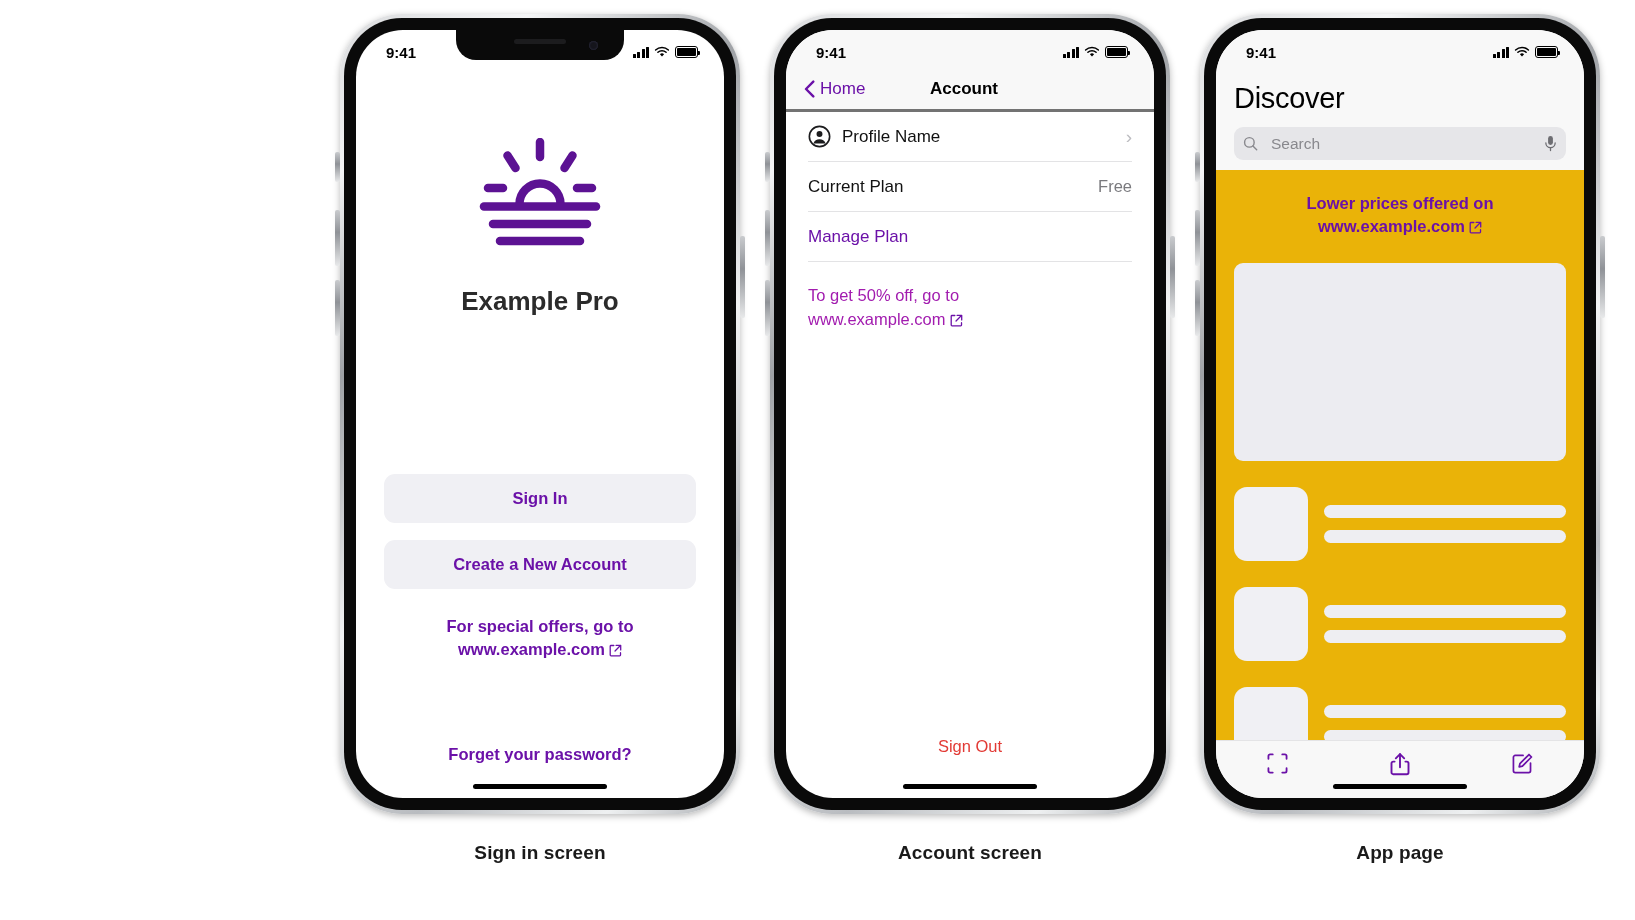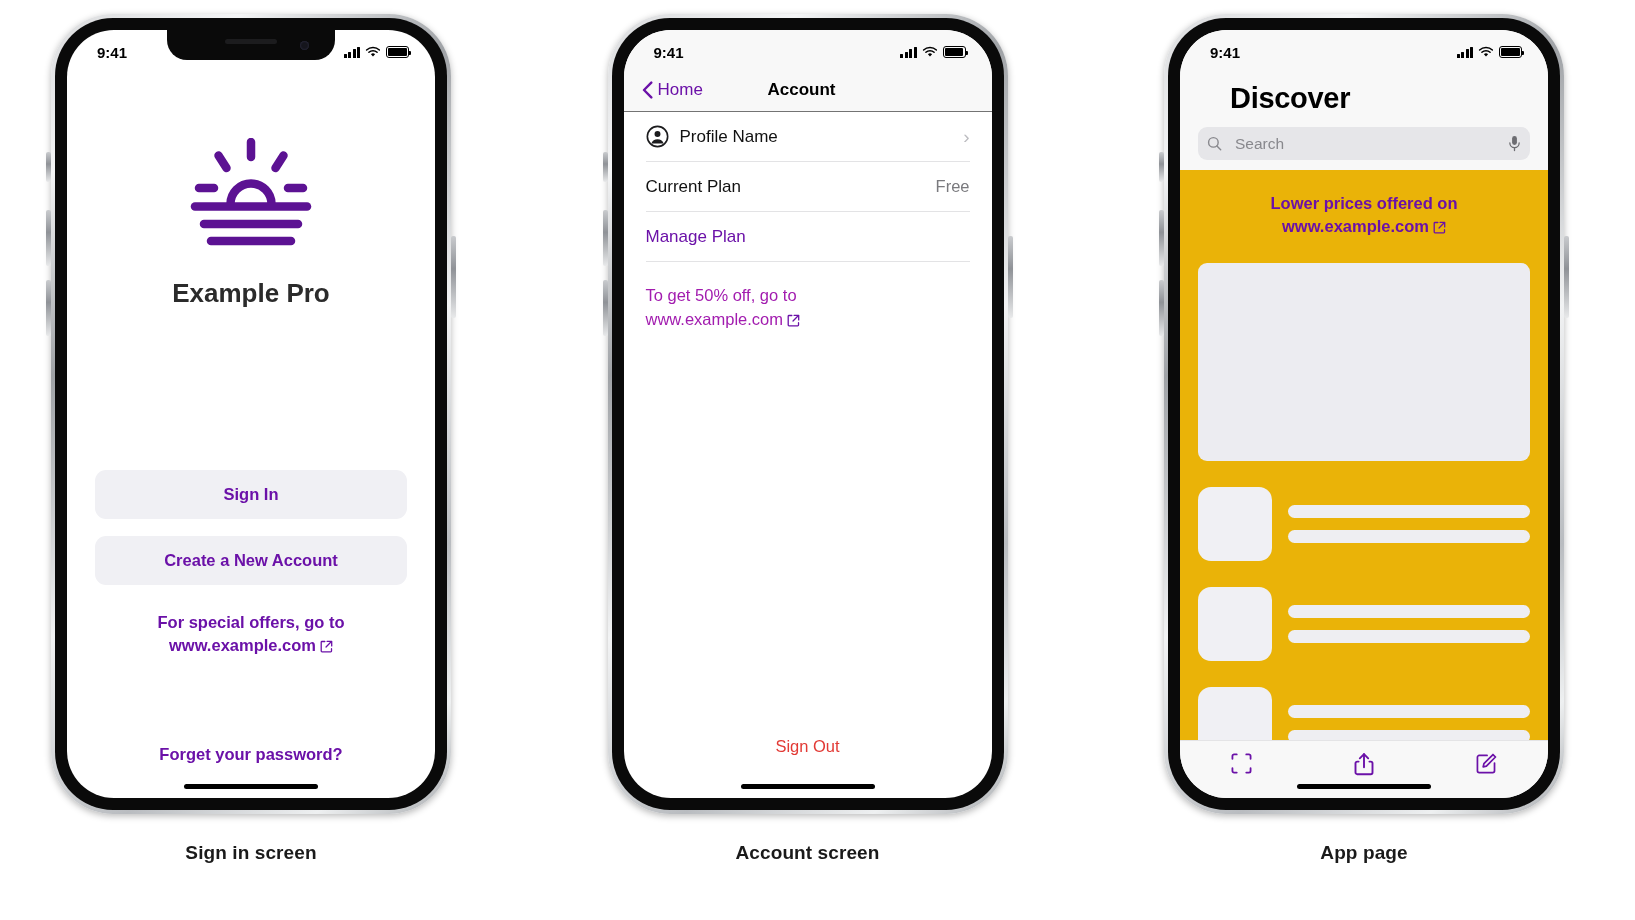--- a/index.html
+++ b/index.html
@@ -13,9 +13,9 @@
     position: relative;
     width: 1635px; height: 768px;
     display: flex;
-    justify-content: space-between;
+    justify-content: flex-end;
     align-items: flex-start;
-    padding: 14px 56px 0 36px;
+    padding: 14px 20px 0 36px;
   }
   .phone-col {
     display: flex;

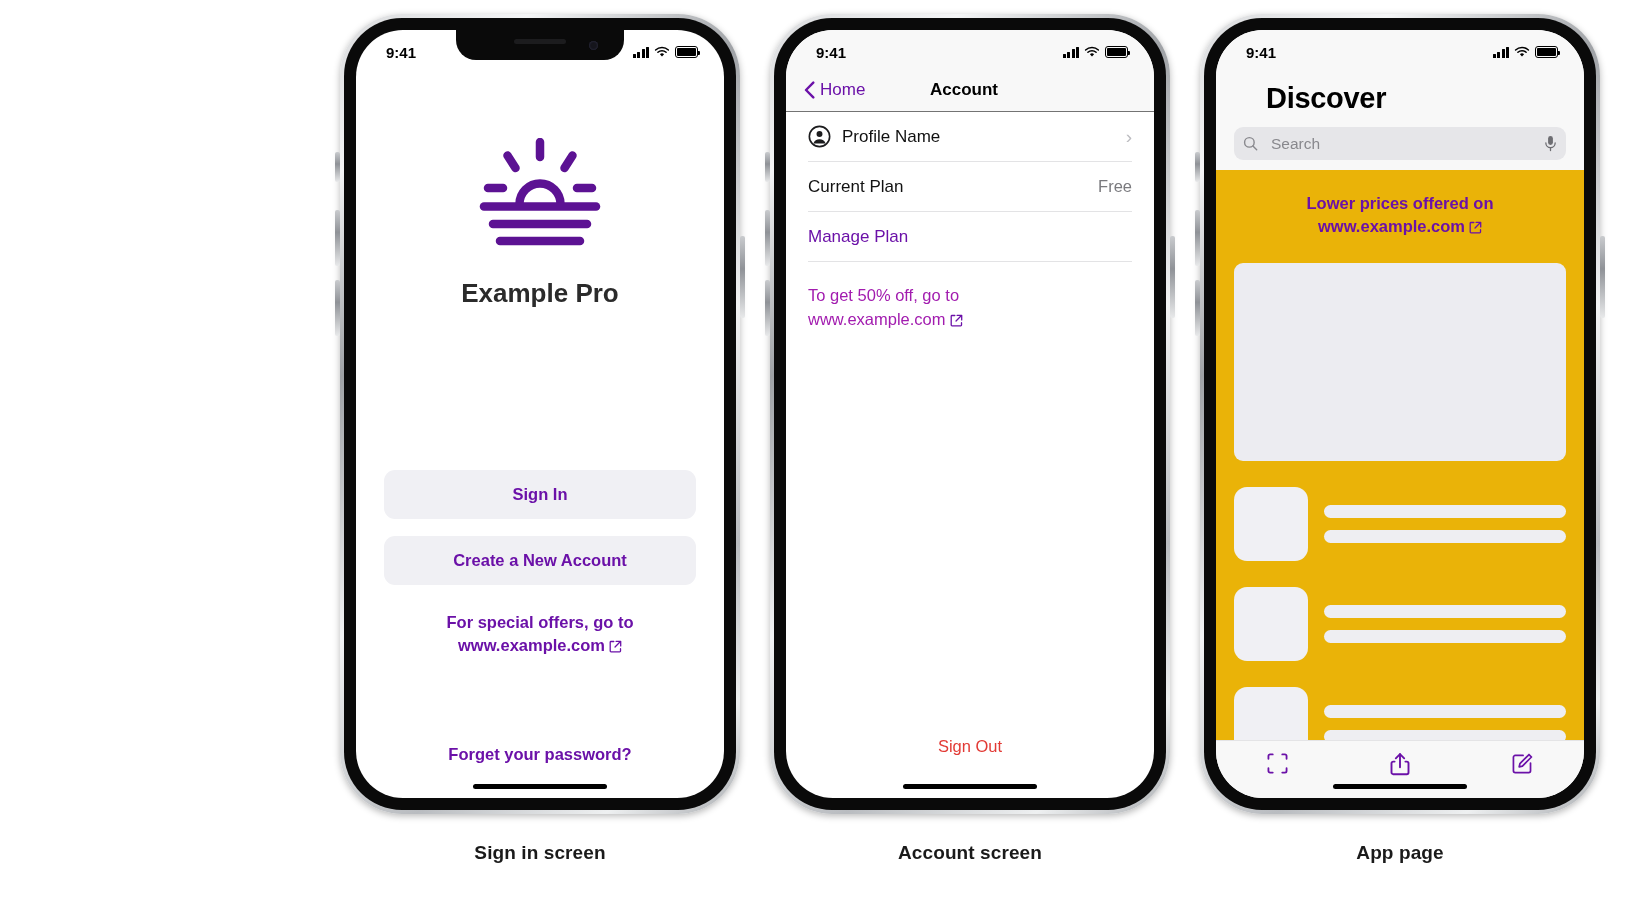--- a/index.html
+++ b/index.html
@@ -172,7 +172,7 @@
     display: flex; align-items: center;
     padding: 0 18px;
     position: relative;
-    border-bottom: 1px solid #737373;
+    border-bottom: 3px solid #737373;
   }
   .nav-back {
     display: flex; align-items: center; gap: 5px;

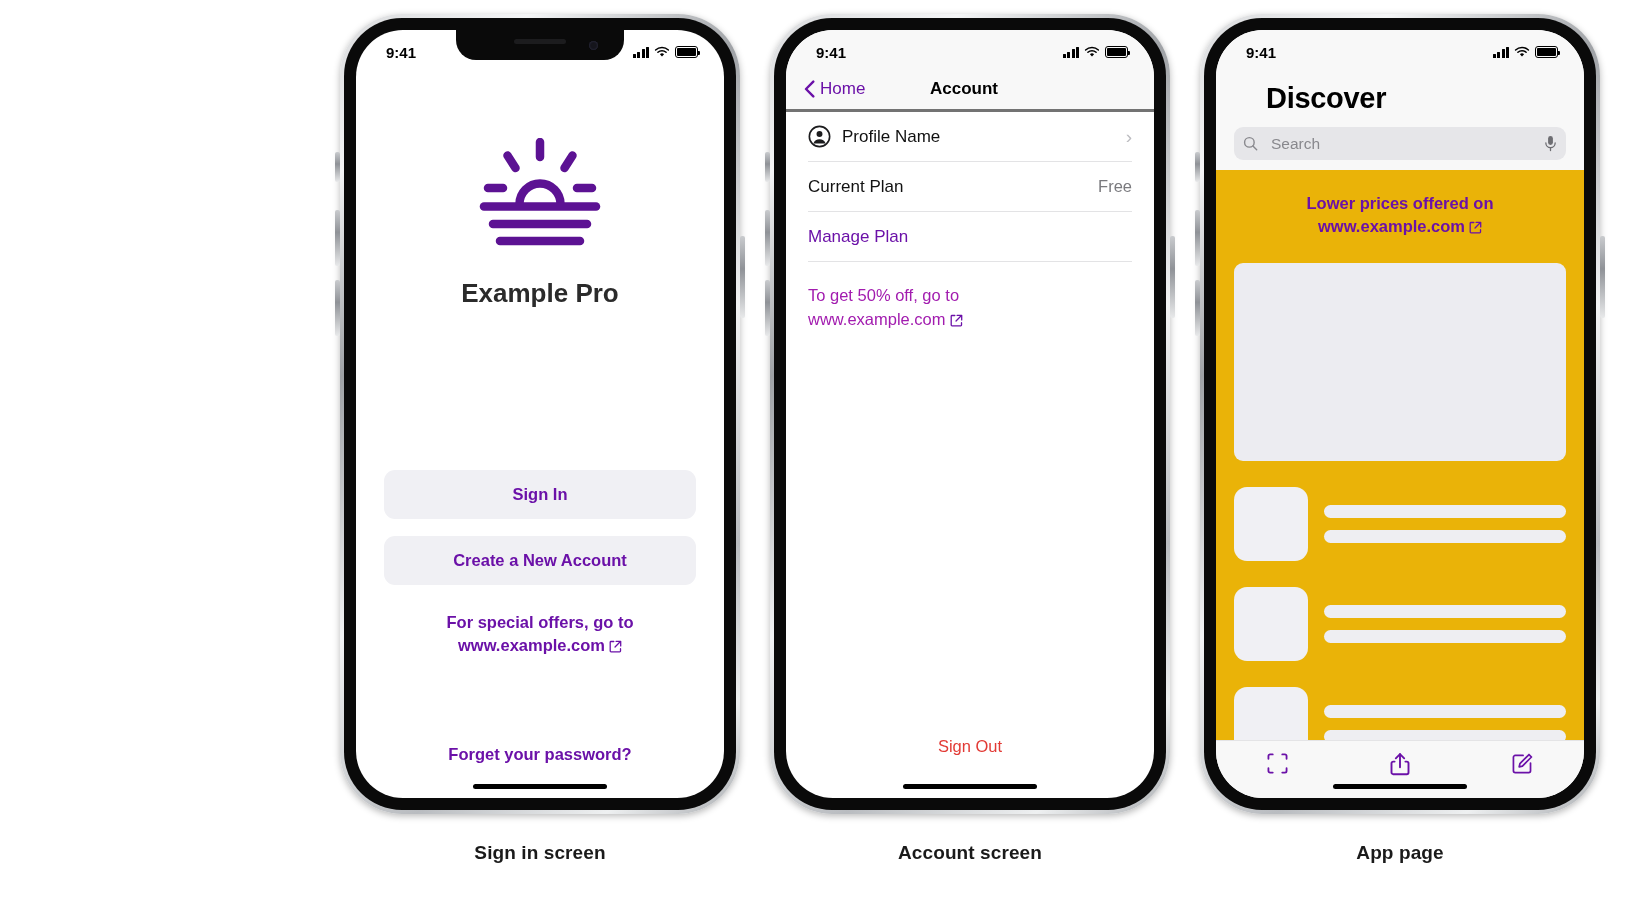--- a/index.html
+++ b/index.html
@@ -214,7 +214,7 @@
 
   
   .disc-head { background: #f8f8f8; padding: 14px 18px 10px 18px; }
-  .disc-title { font-size: 29px; font-weight: bold; color: #000; letter-spacing: -.3px; margin-left: 32px; }
+  .disc-title { font-size: 29px; font-weight: normal; color: #000; letter-spacing: -.3px; }
   .searchbar {
     margin-top: 12px;
     height: 33px;

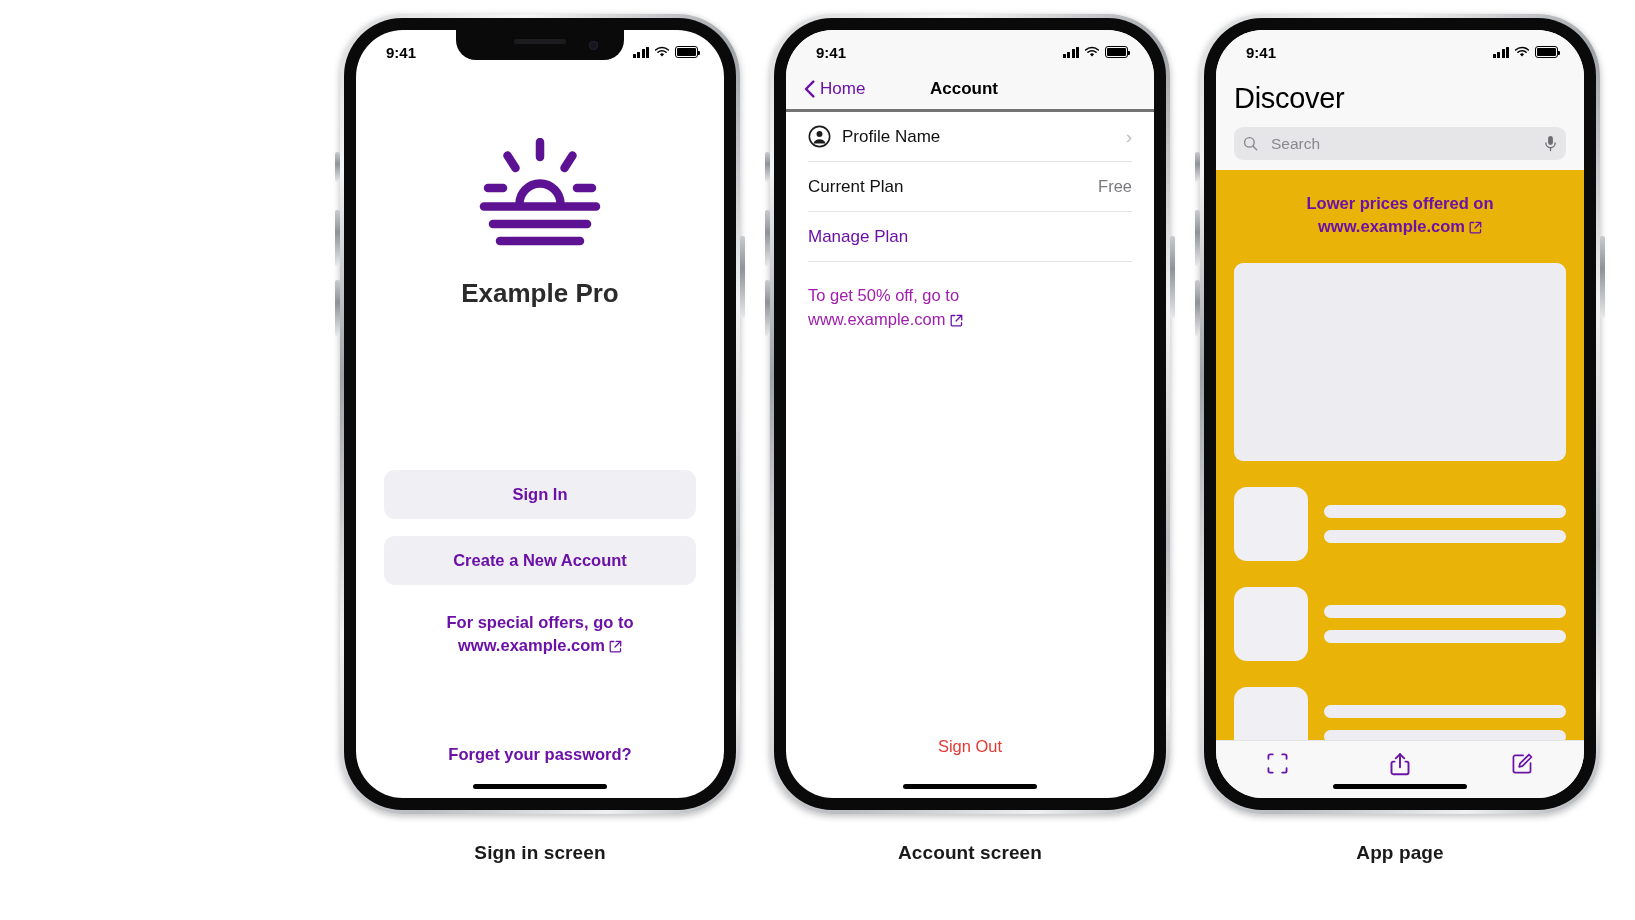--- a/index.html
+++ b/index.html
@@ -127,7 +127,7 @@
   .s1-body { flex: 1; display: flex; flex-direction: column; padding: 0 28px; }
   .logo-wrap { margin-top: 70px; display: flex; justify-content: center; }
   .app-title {
-    margin-top: 28px; text-align: center;
+    margin-top: 36px; text-align: center;
     font-size: 26px; font-weight: bold; color: #2b2b2b;
   }
   .btn-stack { margin-top: auto; margin-bottom: 13px; }

